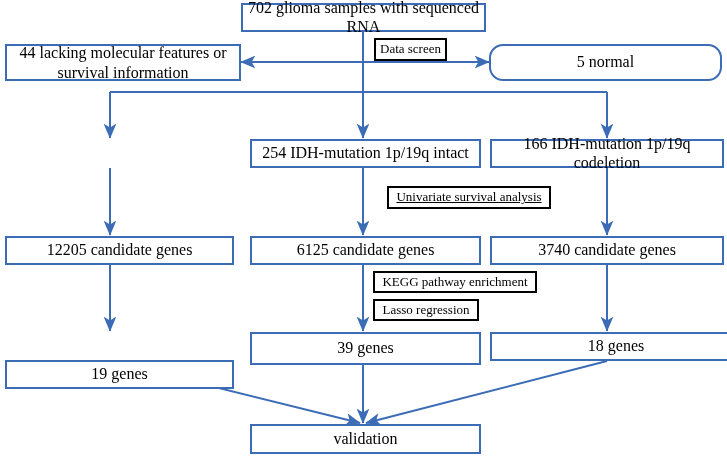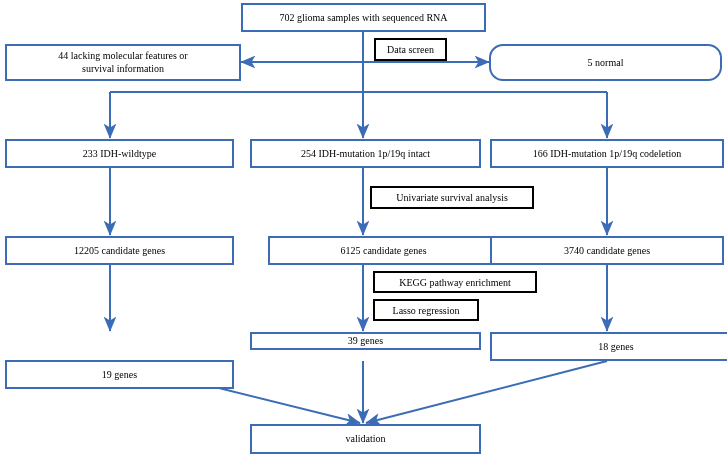--- a/index.html
+++ b/index.html
@@ -33,7 +33,7 @@
     align-items: center;
     justify-content: center;
     text-align: center;
-    font-size: 10px;
+    font-size: 16px;
     line-height: 1.18;
     z-index: 3;
   }

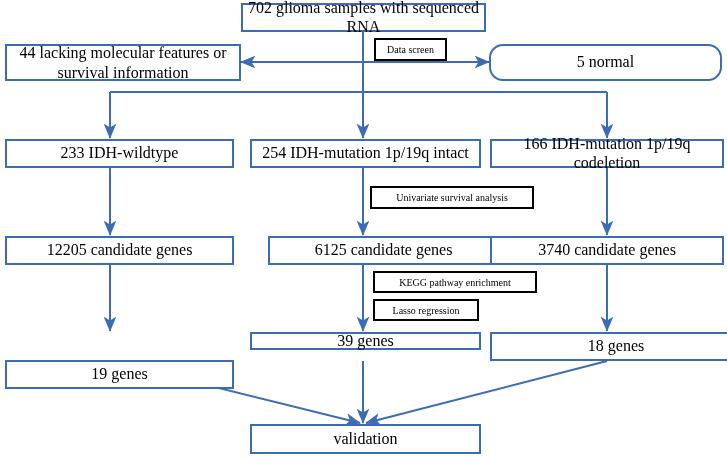--- a/index.html
+++ b/index.html
@@ -50,7 +50,7 @@
     align-items: center;
     justify-content: center;
     text-align: center;
-    font-size: 10px;
+    font-size: 13px;
     line-height: 1.1;
     white-space: nowrap;
     padding: 0 5px;

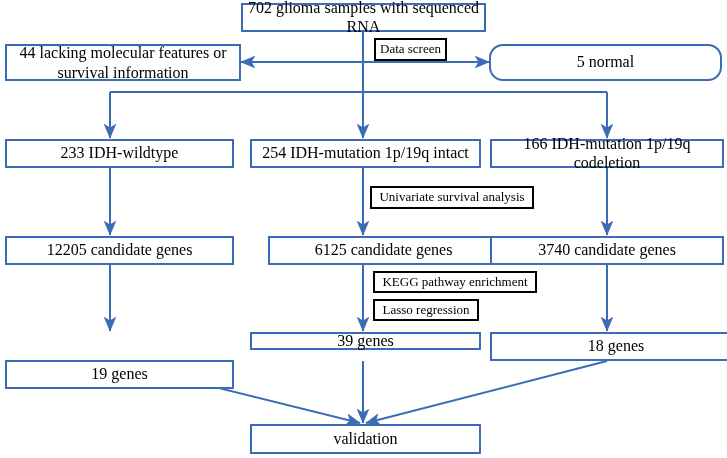--- a/index.html
+++ b/index.html
@@ -114,9 +114,6 @@
     <span>5 normal</span>
   </div>
 
-  <div class="node" style="left:5px; top:139px; width:229px; height:29px;">
-    <span>233 IDH-wildtype</span>
-  </div>
   <div class="node" style="left:250px; top:139px; width:231px; height:29px;">
     <span>254 IDH-mutation 1p/19q intact</span>
   </div>

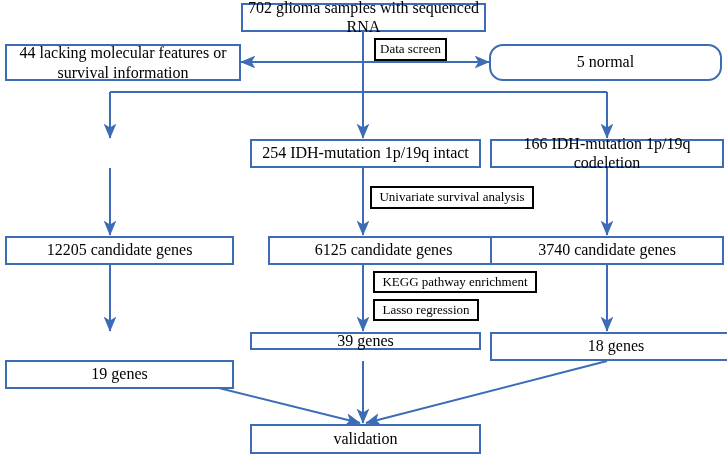--- a/index.html
+++ b/index.html
@@ -121,7 +121,7 @@
     <span>166 IDH-mutation 1p/19q codeletion</span>
   </div>
 
-  <div class="tag" style="left:370px; top:186px; width:164px; height:23px;">
+  <div class="tag" style="left:387px; top:186px; width:164px; height:23px;text-decoration:underline;">
     <span>Univariate survival analysis</span>
   </div>
 

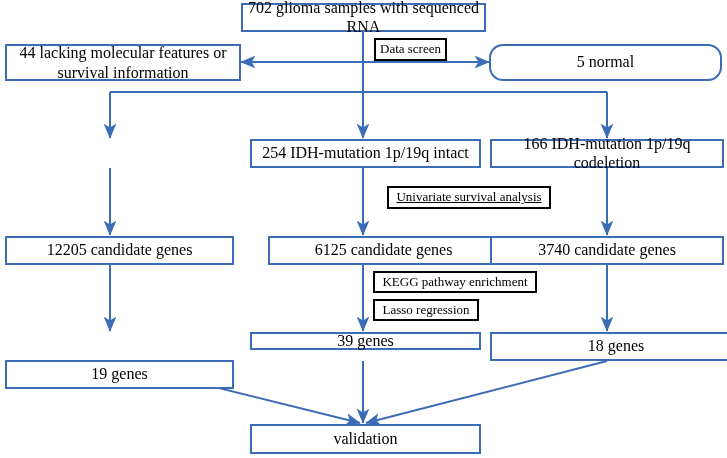--- a/index.html
+++ b/index.html
@@ -128,7 +128,7 @@
   <div class="node" style="left:5px; top:236px; width:229px; height:29px;">
     <span>12205 candidate genes</span>
   </div>
-  <div class="node" style="left:268px; top:236px; width:231px; height:29px;">
+  <div class="node" style="left:250px; top:236px; width:231px; height:29px;">
     <span>6125 candidate genes</span>
   </div>
   <div class="node" style="left:490px; top:236px; width:234px; height:29px;">

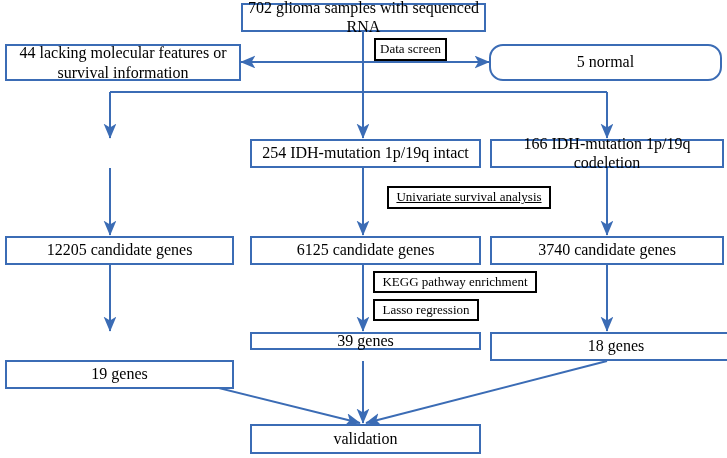--- a/index.html
+++ b/index.html
@@ -145,7 +145,7 @@
   <div class="node" style="left:5px; top:332px; width:229px; height:29px;margin-top:28px;">
     <span>19 genes</span>
   </div>
-  <div class="node" style="left:250px; top:332px; width:231px; height:18px;">
+  <div class="node" style="left:250px; top:332px; width:231px; height:33px;">
     <span>39 genes</span>
   </div>
   <div class="node" style="left:490px; top:332px; width:252px; height:29px;">

